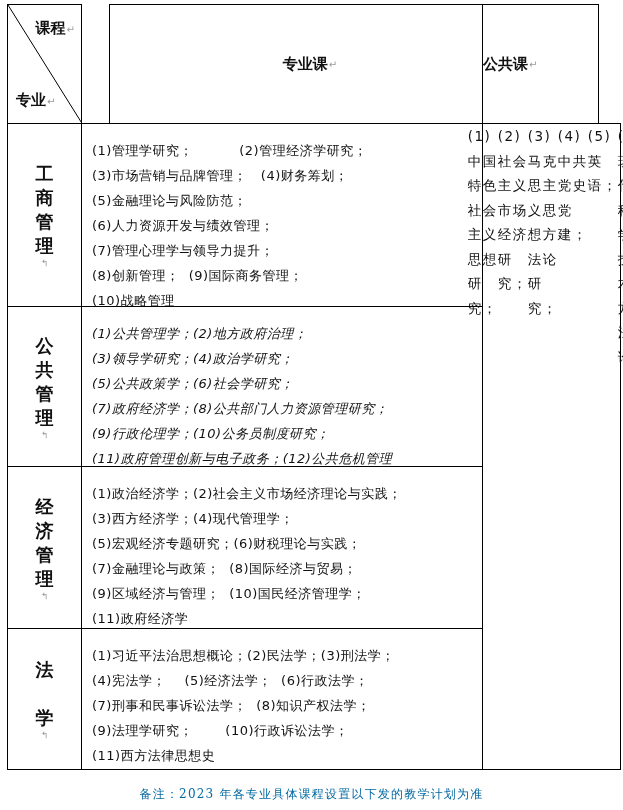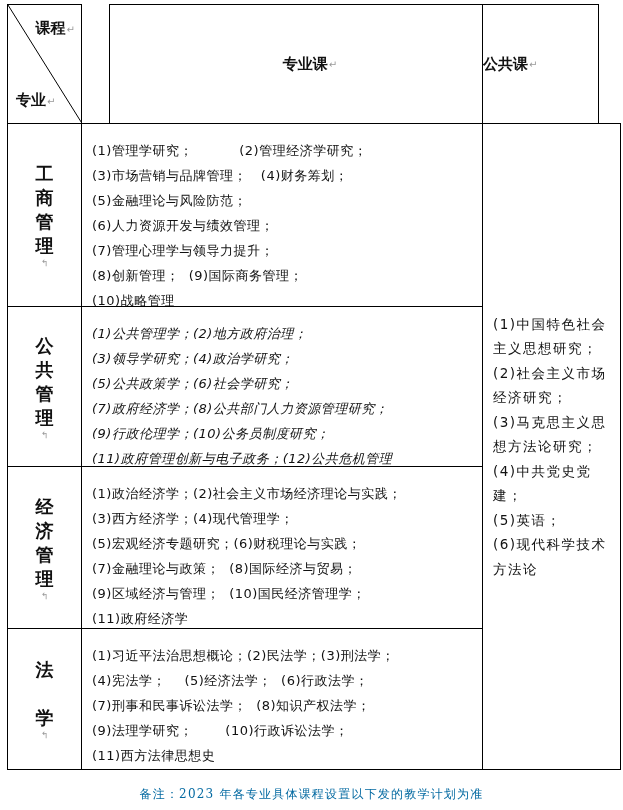--- a/index.html
+++ b/index.html
@@ -17,7 +17,7 @@
     .major-name { display: flex; flex-direction: column; align-items: center; justify-content: center; font-size: 18px; font-weight: bold; line-height: 24px; }
     .major-name .hint { color: #999; font-size: 9px; font-weight: normal; line-height: 10px; }
     .courses { padding: 14px 0 0 10px; font-size: 13px; line-height: 25px; white-space: pre; letter-spacing: 0.5px; }
-    .pub { left: 475px; top: 119px; width: 139px; height: 647px; display: flex; flex-direction: column; justify-content: center; padding: 0 4px 0 10px; font-size: 13.5px; line-height: 24.5px; letter-spacing: 1.5px; }
+    .pub { left: 475px; top: 119px; width: 139px; height: 647px; display: flex; flex-direction: row; justify-content: center; padding: 0 4px 0 10px; font-size: 13.5px; line-height: 24.5px; letter-spacing: 1.5px; }
     .note { position: absolute; left: 0; width: 623px; top: 786px; text-align: center; font-family: "DejaVu Serif", "Liberation Serif", serif; font-size: 12px; letter-spacing: 1.2px; color: #0369a1; }
   </style>
 </head>

